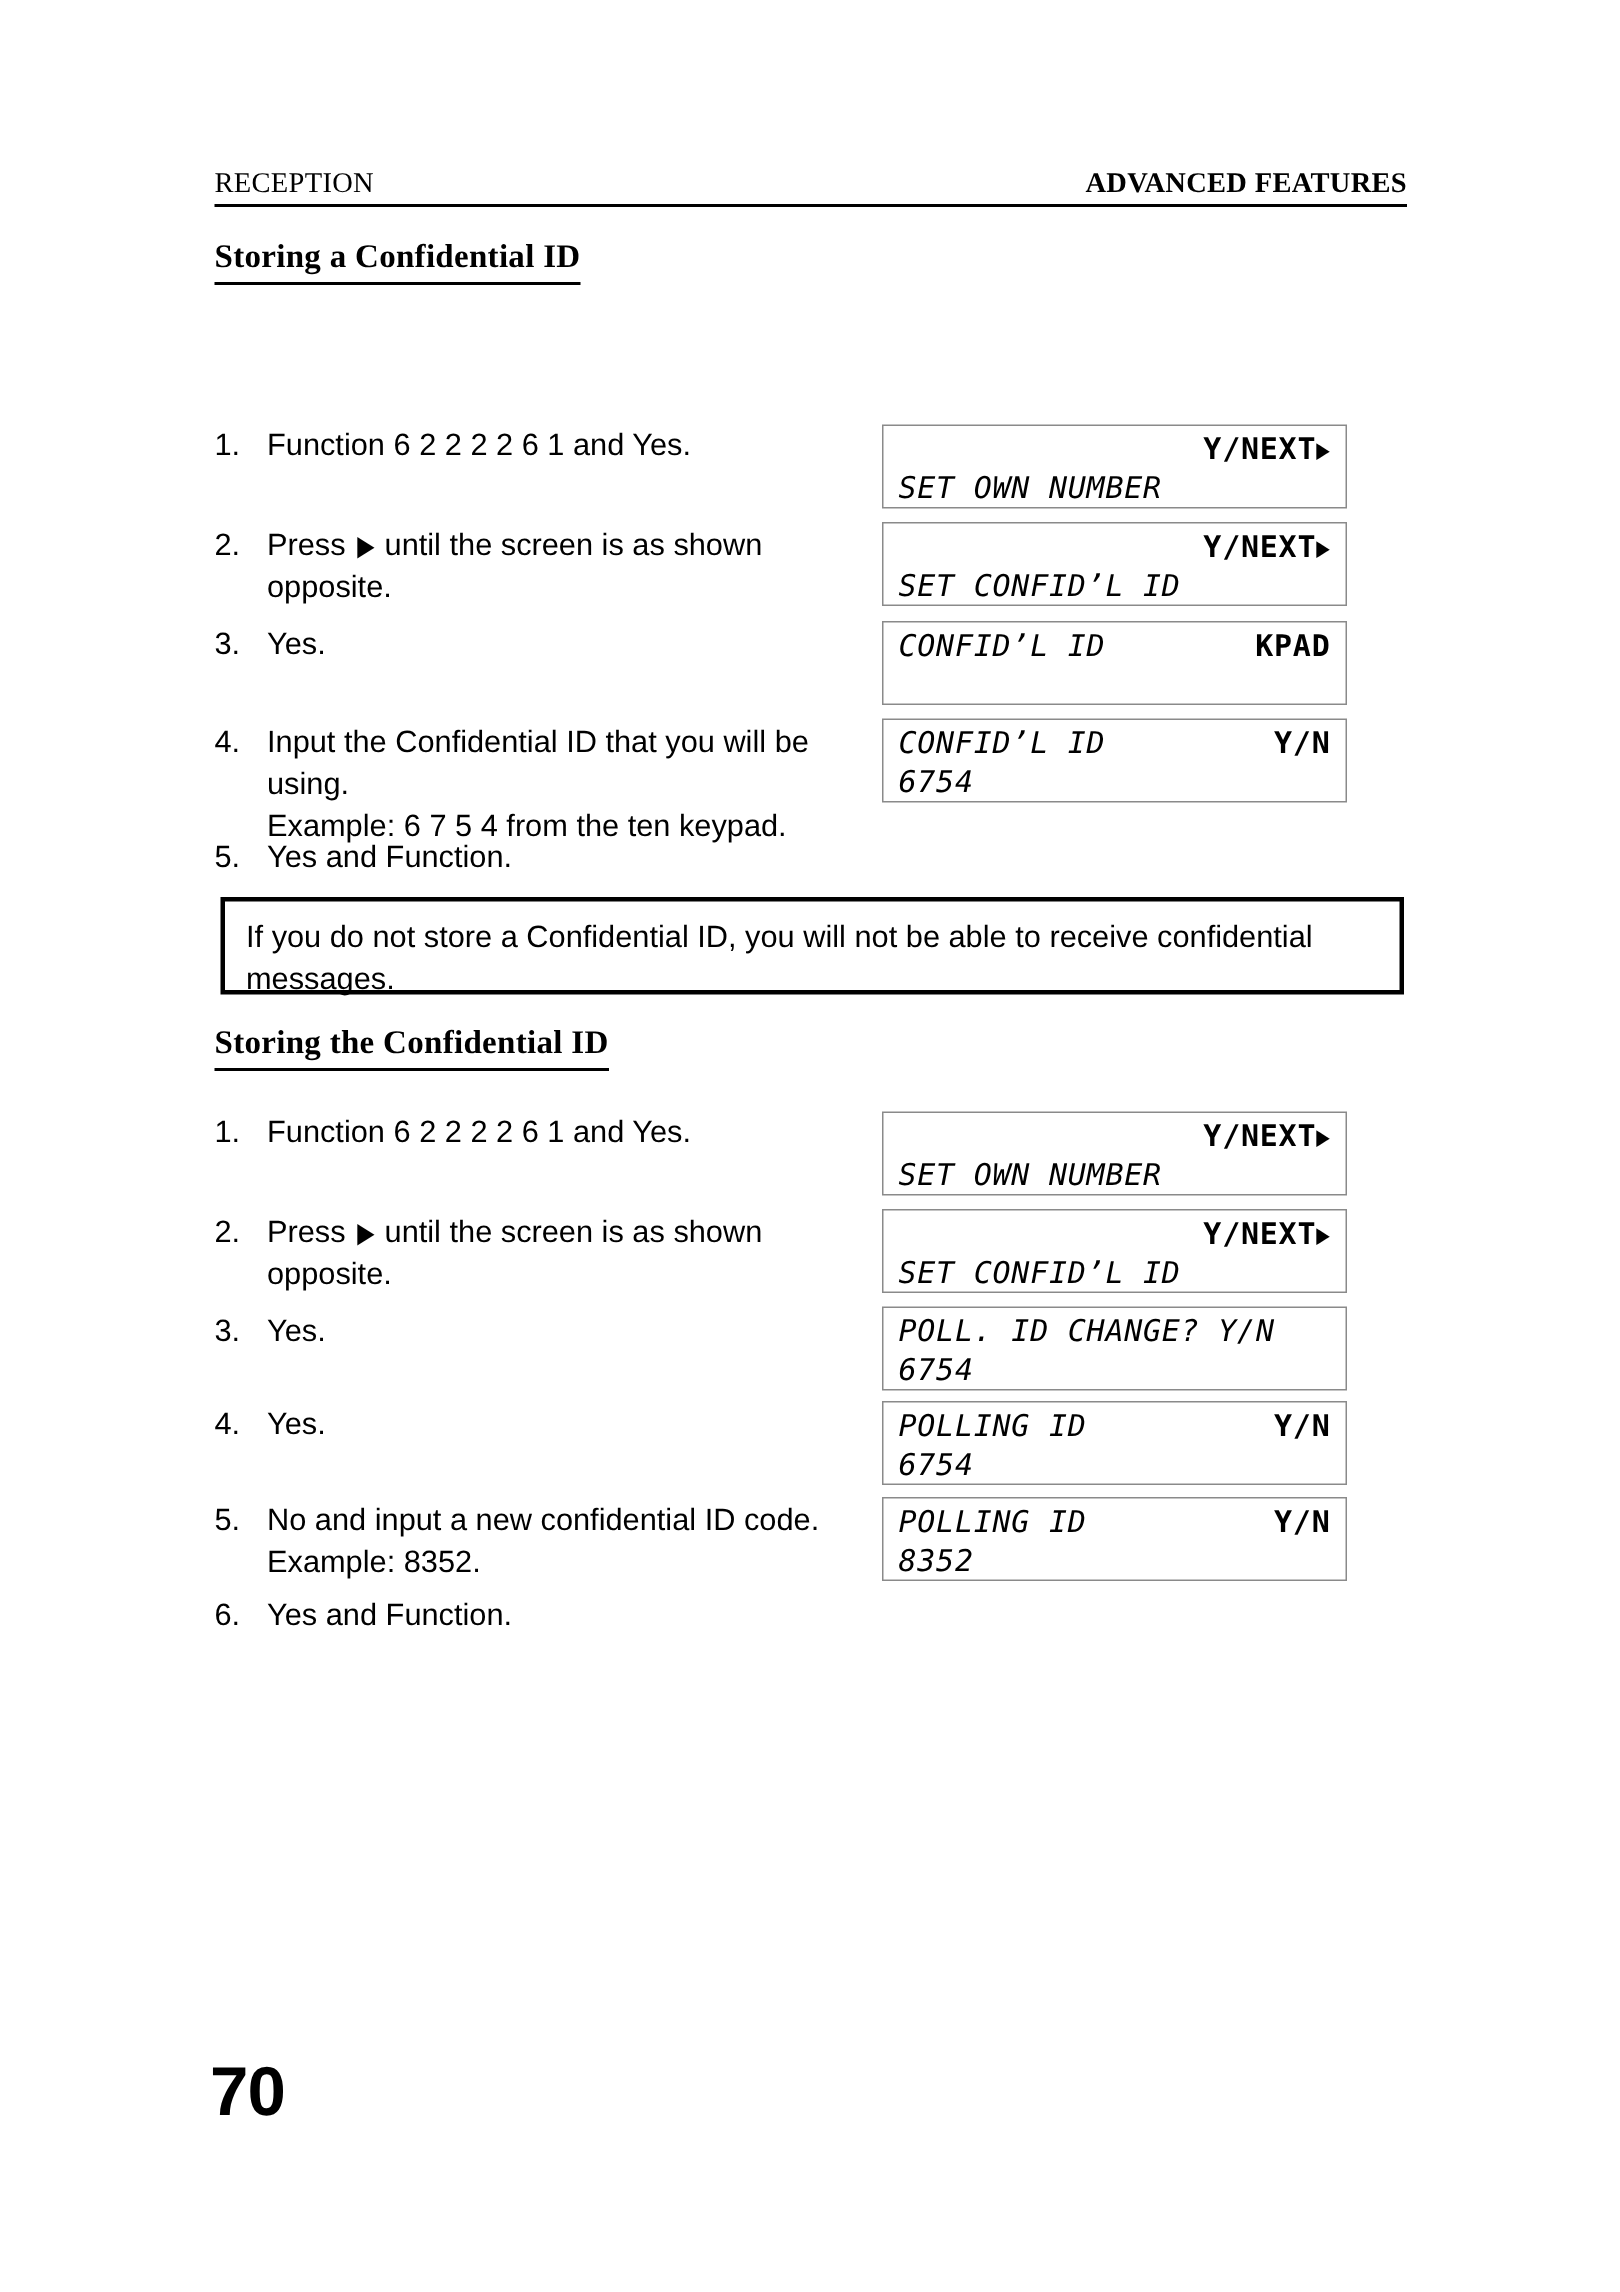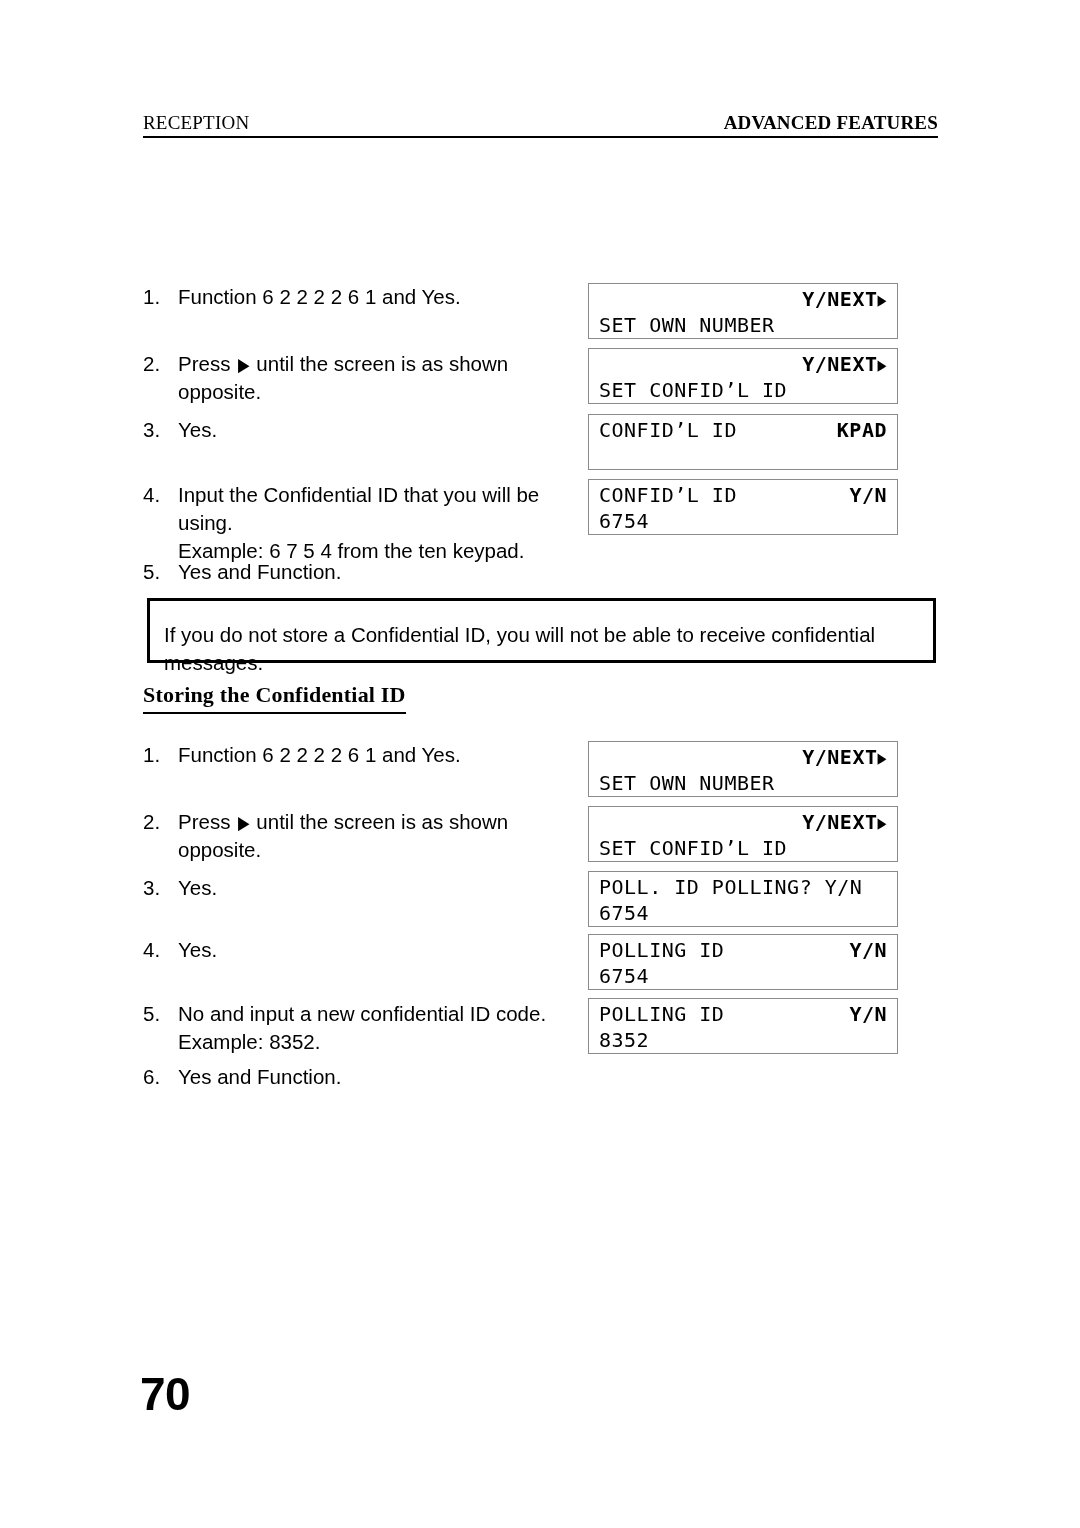--- a/index.html
+++ b/index.html
@@ -199,6 +199,7 @@
   </div>
   <div class="runhead-rule"></div>
 
+  <div class="sec-heading" id="heading-storing">Storing a Confidential ID</div>
 
 
   <div class="step" id="s1-step1">

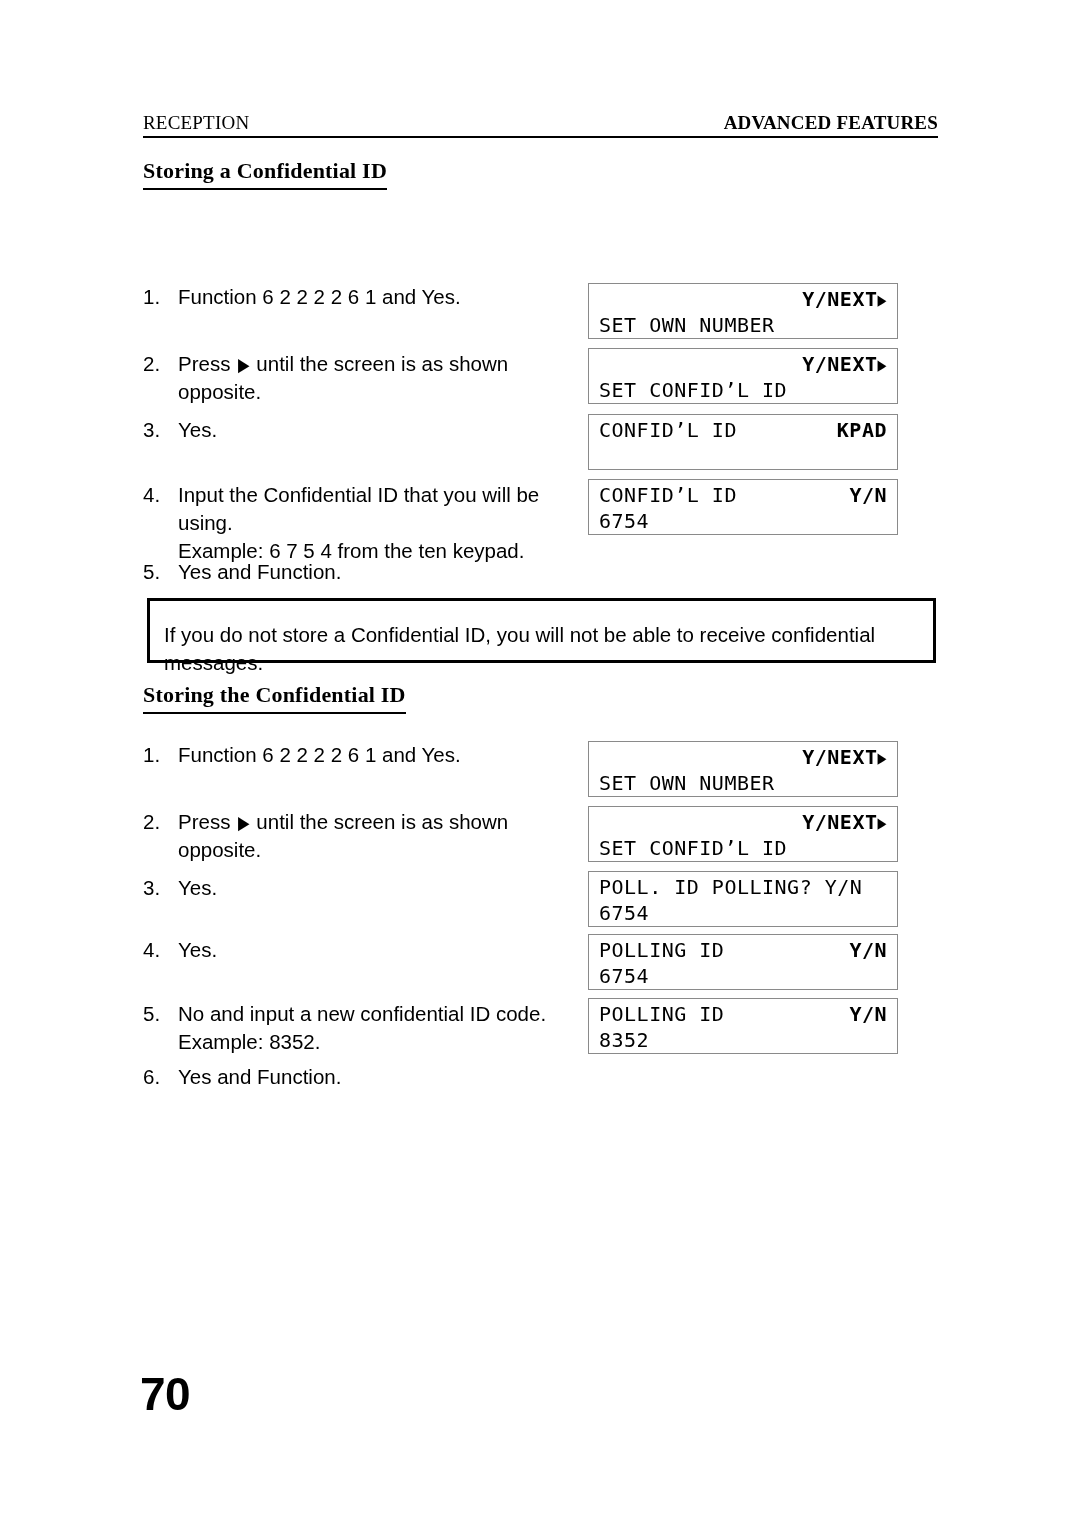--- a/index.html
+++ b/index.html
@@ -141,7 +141,7 @@
     white-space: pre;
   }
   .lcd-row.right-only { justify-content: flex-end; }
-  .lcd-l { text-align: left; }
+  .lcd-l { text-align: left; font-style: italic; }
   .lcd-r { text-align: right; font-weight: bold; }
   .lcd-arrow {
     display: inline-block;

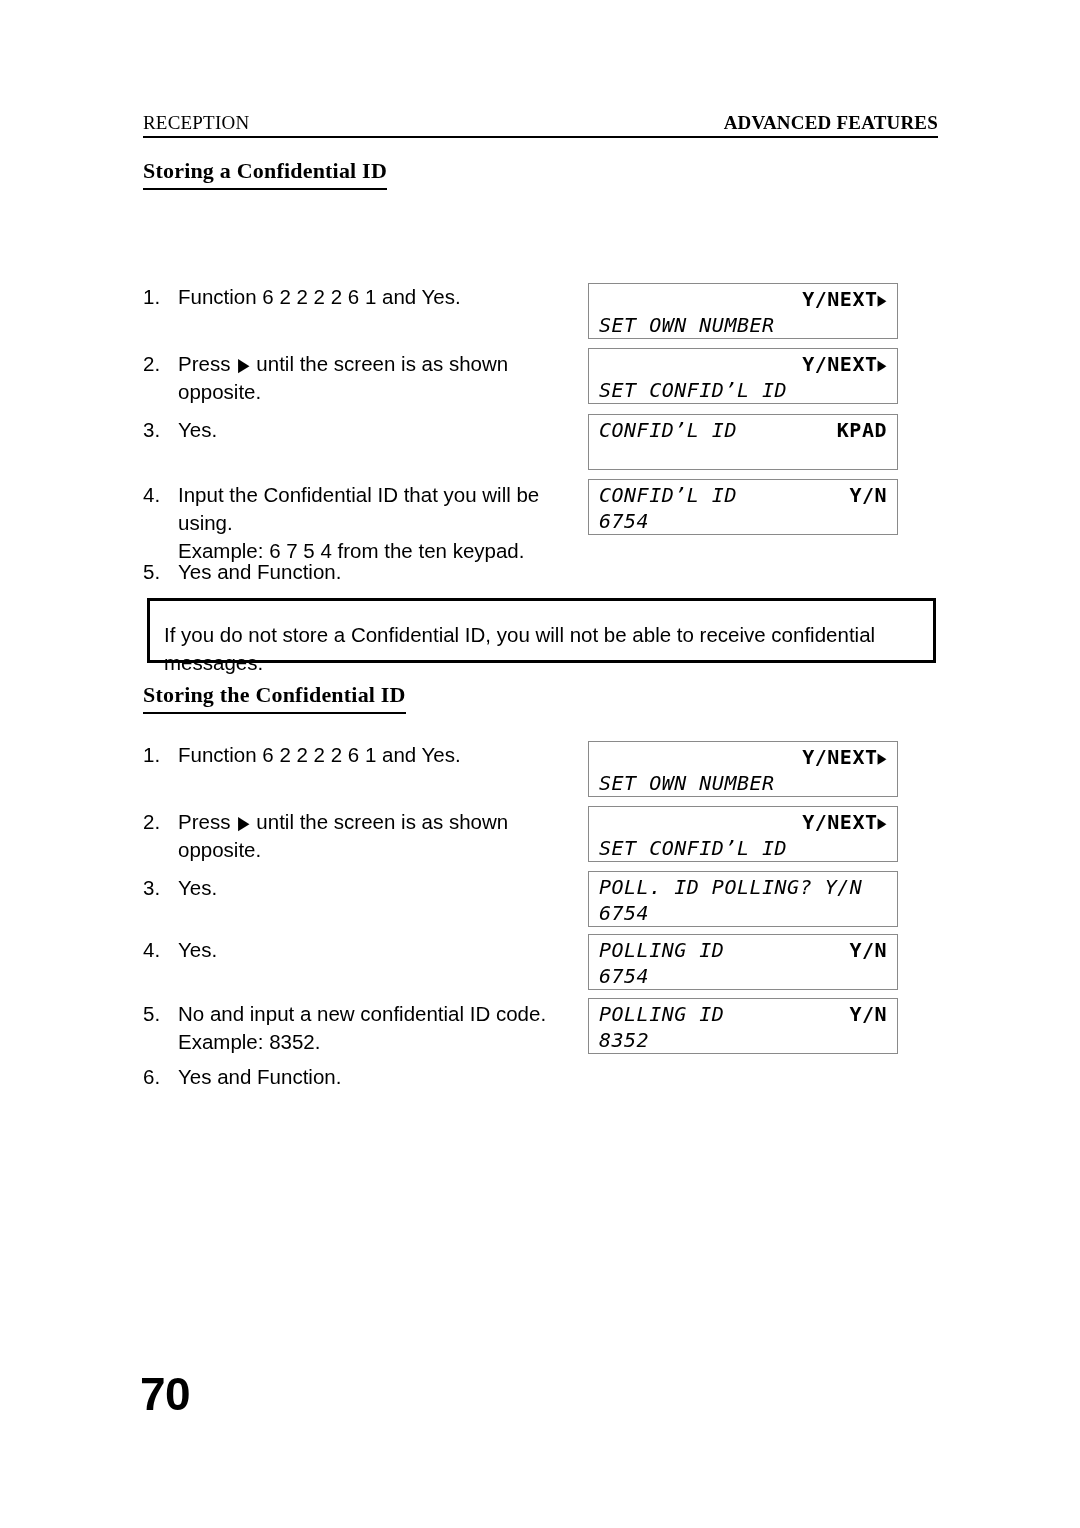--- a/index.html
+++ b/index.html
@@ -172,7 +172,7 @@
     height: 65px;
     border: 3px solid #000000;
     box-sizing: border-box;
-    padding: 20px 14px;
+    padding: 10px 14px;
     font-size: 20.5px;
     line-height: 28px;
   }

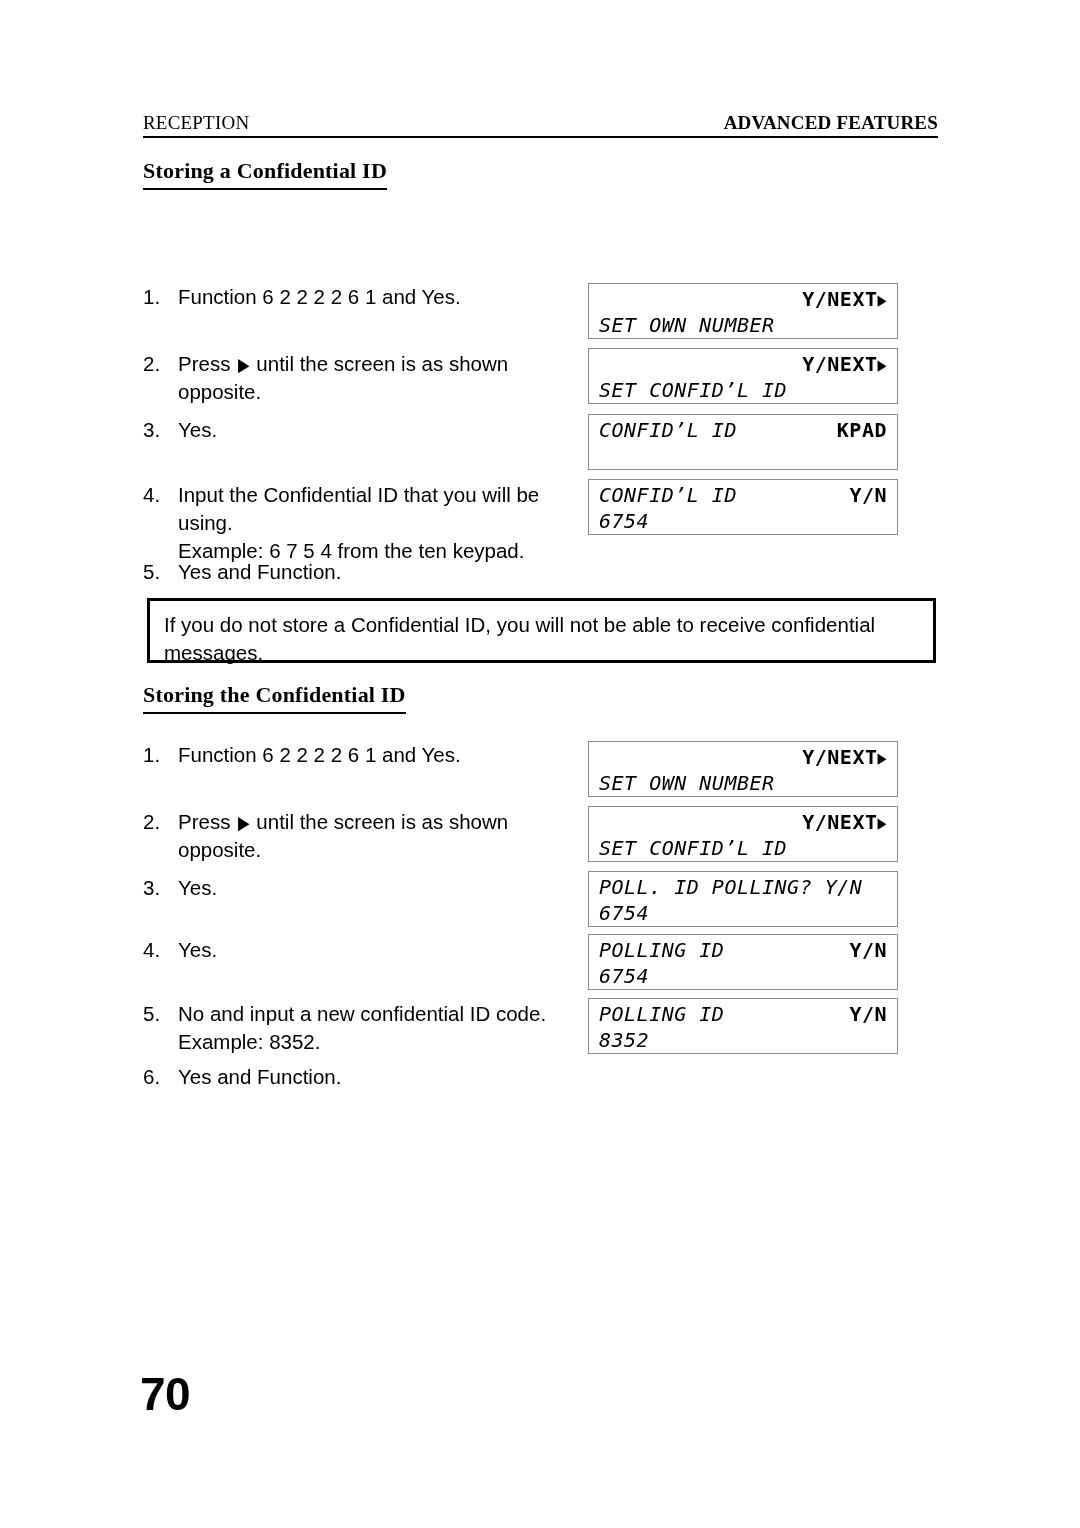--- a/index.html
+++ b/index.html
@@ -327,7 +327,7 @@
 
   <div class="lcd" id="lcd-7">
     <div class="lcd-row">
-      <span class="lcd-l">POLL. ID POLLING? Y/N</span>
+      <span class="lcd-l">POLL. ID CHANGE? Y/N</span>
       <span class="lcd-r"></span>
     </div>
     <div class="lcd-row">

